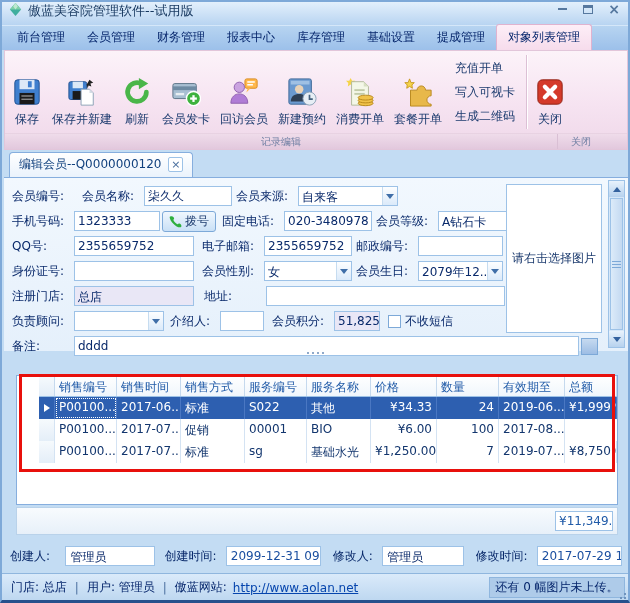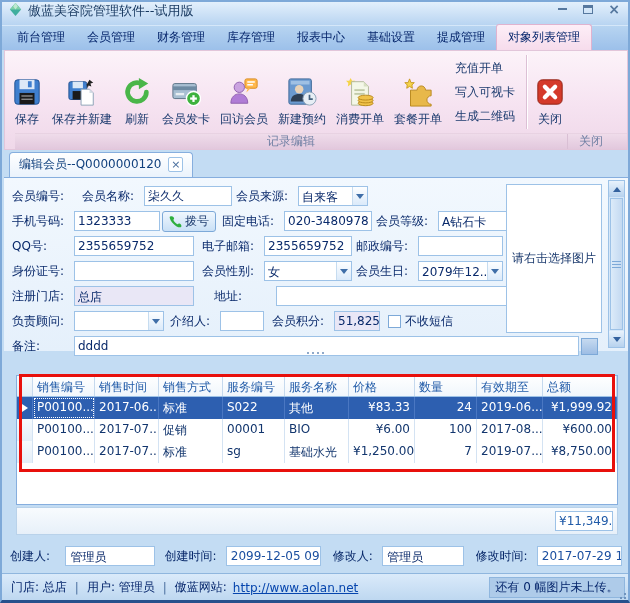--- a/index.html
+++ b/index.html
@@ -177,8 +177,8 @@
     <span class="menu-item">前台管理</span>
     <span class="menu-item">会员管理</span>
     <span class="menu-item">财务管理</span>
+    <span class="menu-item">报表中心</span>
     <span class="menu-item">库存管理</span>
-    <span class="menu-item">报表中心</span>
     <span class="menu-item">基础设置</span>
     <span class="menu-item">提成管理</span>
     <span class="menu-item active">对象列表管理</span>

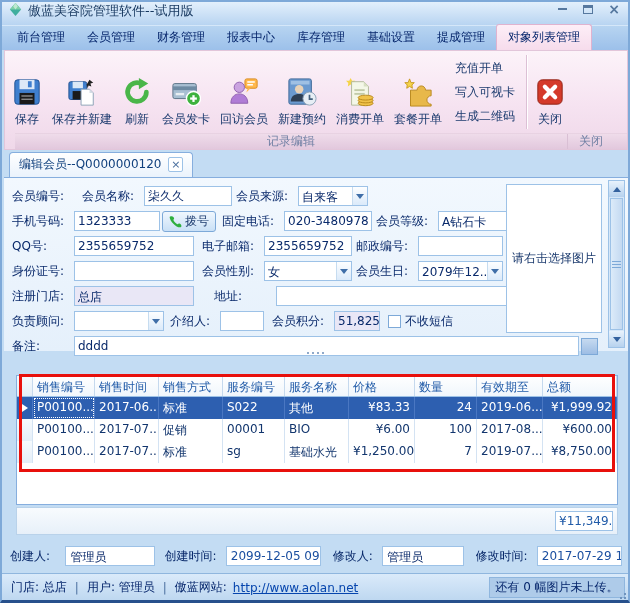--- a/index.html
+++ b/index.html
@@ -40,9 +40,9 @@
   .rstack { display:flex; flex-direction:column; justify-content:space-around; padding:2px 6px; }
   .rstack-btn { color:#1b3a6e; white-space:nowrap; padding:2px 2px; cursor:default; }
   .vsep { width:1px; background:#dcc0d5; margin:4px 1px; box-shadow:1px 0 0 #fff; }
-  .group-strip { position:absolute; left:10px; right:0; bottom:0; height:16px; display:flex;
+  .group-strip { position:absolute; left:0; right:0; bottom:0; height:16px; display:flex;
     background:linear-gradient(#efdcea,#e2c8dd); border-top:1px solid #e8d2e2;
-    color:#6f7fa3; font-size:12px; }
+    color:#6f7fa3; font-size:10px; }
   .gcell { text-align:center; line-height:15px; }
   .gcell1 { width:552px; }
   .gcell2 { width:47px; border-left:1px solid #d9bfd4; }

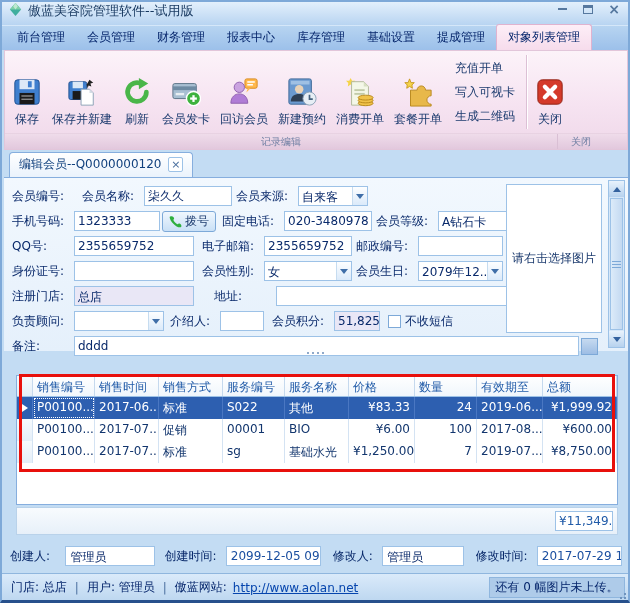--- a/index.html
+++ b/index.html
@@ -308,7 +308,7 @@
       <span class="flabel" style="width:62px; margin-left:8px;">会员名称:</span>
       <input class="fin" style="width: 88px;" value="柒久久">
       <span class="flabel" style="width:62px; margin-left:4px;">会员来源:</span>
-      <span class="dd" style="width:70px;">
+      <span class="dd" style="width:100px;">
         <span class="dd-val">自来客</span>
         <span class="dd-btn">
             <i class="tri-down"></i>

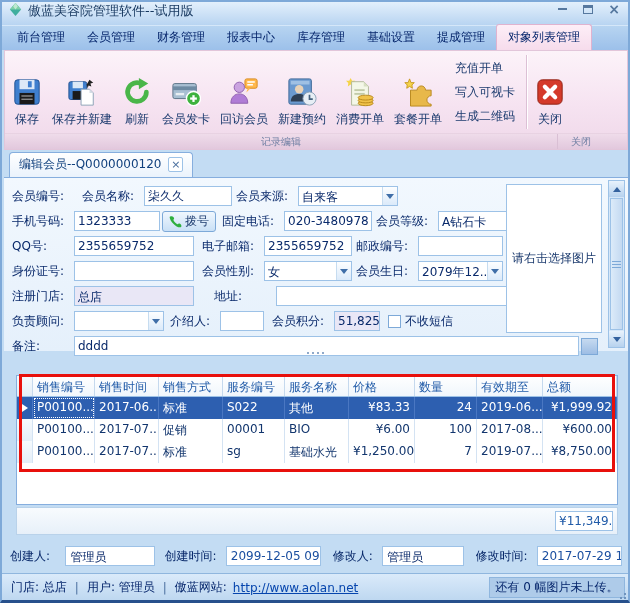--- a/index.html
+++ b/index.html
@@ -367,7 +367,7 @@
     <div class="frow" style="top:108px;">
       <span class="flabel" style="width:62px;">注册门店:</span>
       <span class="fin ro" style="width:120px; padding-top:2px;">总店</span>
-      <span class="flabel" style="width:62px; margin-left:20px;">地址:</span>
+      <span class="flabel" style="width:62px; margin-left:10px;">地址:</span>
       <input class="fin" style="width: 239px;">
     </div>
 

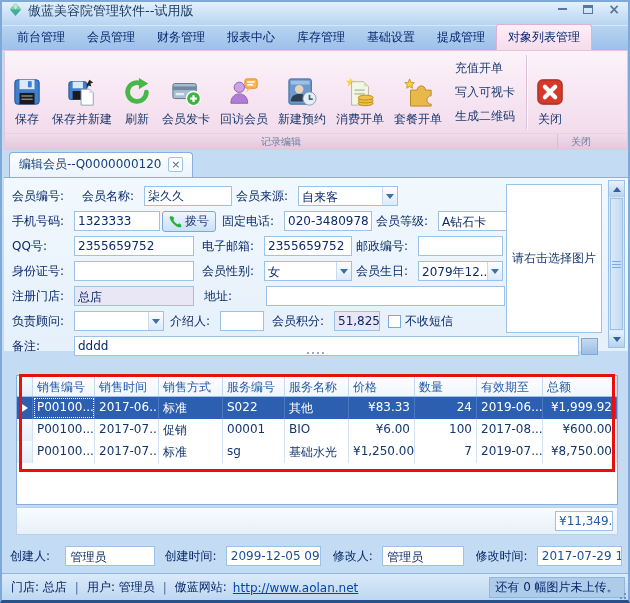--- a/index.html
+++ b/index.html
@@ -103,7 +103,7 @@
   
   .table-box { position:absolute; left:14px; top:373px; width:602px; height:130px;
     background:#fff; border:1px solid #86aede; overflow:hidden; }
-  .trow { display:flex; height:22px; align-items:stretch; }
+  .trow { display:flex; height:22px; align-items:stretch;margin-left:22px; }
   .thead { height:21px; background:linear-gradient(#ffffff,#f0f6fc); border-bottom:1px solid #9dc2e7; color:#215ba8; }
   .tc { flex:0 0 auto; padding:3px 4px 0; border-right:1px solid #d4e3f3; white-space:nowrap; overflow:hidden; }
   .thead .tc { border-right:1px solid #c5d9ee; }

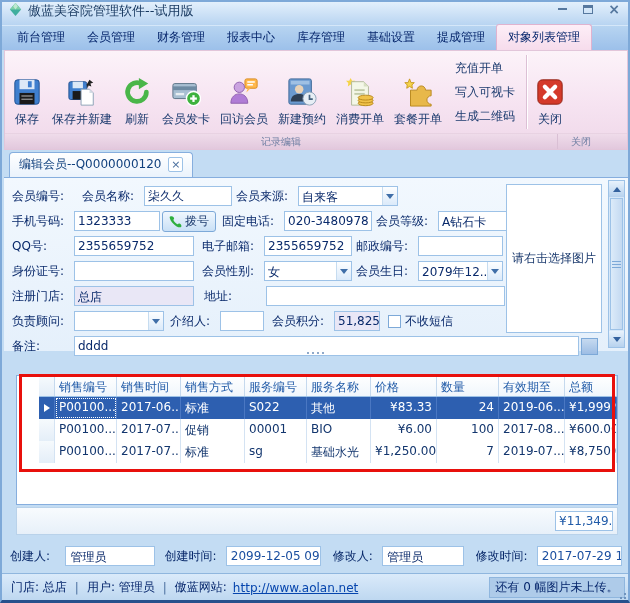--- a/index.html
+++ b/index.html
@@ -440,7 +440,7 @@
       <span class="tc w3">标准</span>
       <span class="tc w4">S022</span>
       <span class="tc w5">其他</span>
-      <span class="tc w6 num">¥83.33</span>
+      <span class="tc w6 num">¥34.33</span>
       <span class="tc w7 num">24</span>
       <span class="tc w8">2019-06...</span>
       <span class="tc w9 num">¥1,999.92</span>

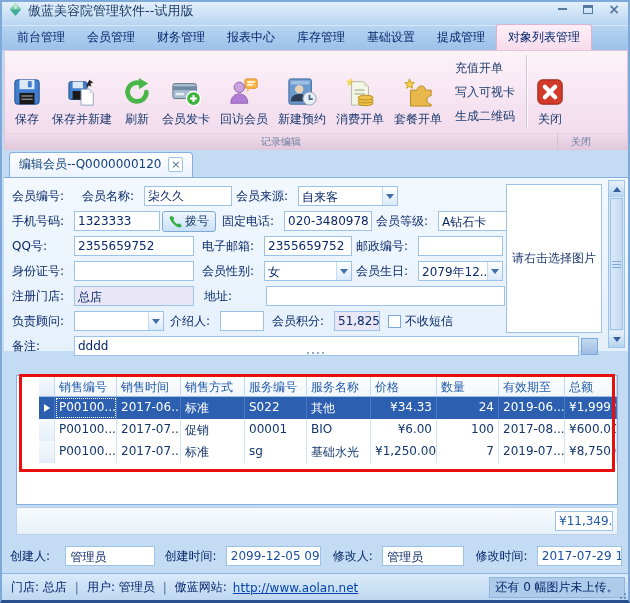--- a/index.html
+++ b/index.html
@@ -455,7 +455,6 @@
       <span class="tc w6 num">¥6.00</span>
       <span class="tc w7 num">100</span>
       <span class="tc w8">2017-08...</span>
-      <span class="tc w9 num">¥600.00</span>
     </div>
     <div class="trow drow">
       <span class="tc w0 sel-cell"></span>

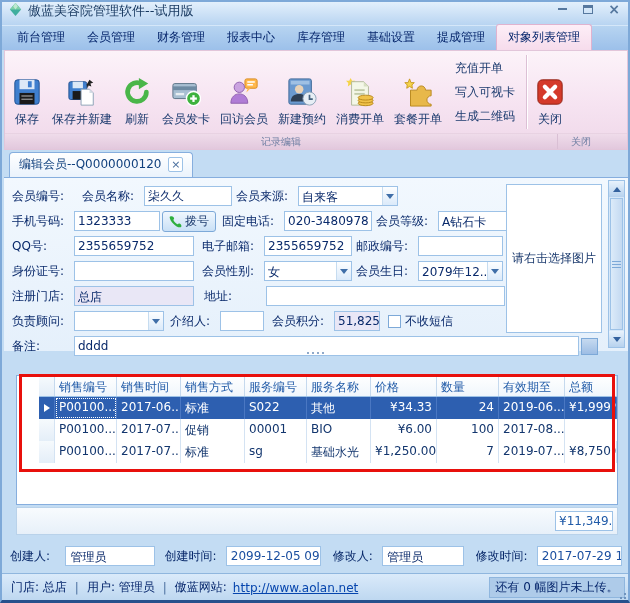--- a/index.html
+++ b/index.html
@@ -480,7 +480,7 @@
     <span class="flabel" style="width:56px;">创建人:</span>
     <span class="abox" style="width:90px;">管理员</span>
     <span class="flabel" style="width:62px; margin-left:10px;">创建时间:</span>
-    <span class="abox adate" style="width:96px;">2099-12-05 09</span>
+    <span class="abox adate" style="width:96px;">2099-12-31 09</span>
     <span class="flabel" style="width:50px; margin-left:12px;">修改人:</span>
     <span class="abox" style="width:82px;">管理员</span>
     <span class="flabel" style="width:62px; margin-left:12px;">修改时间:</span>

